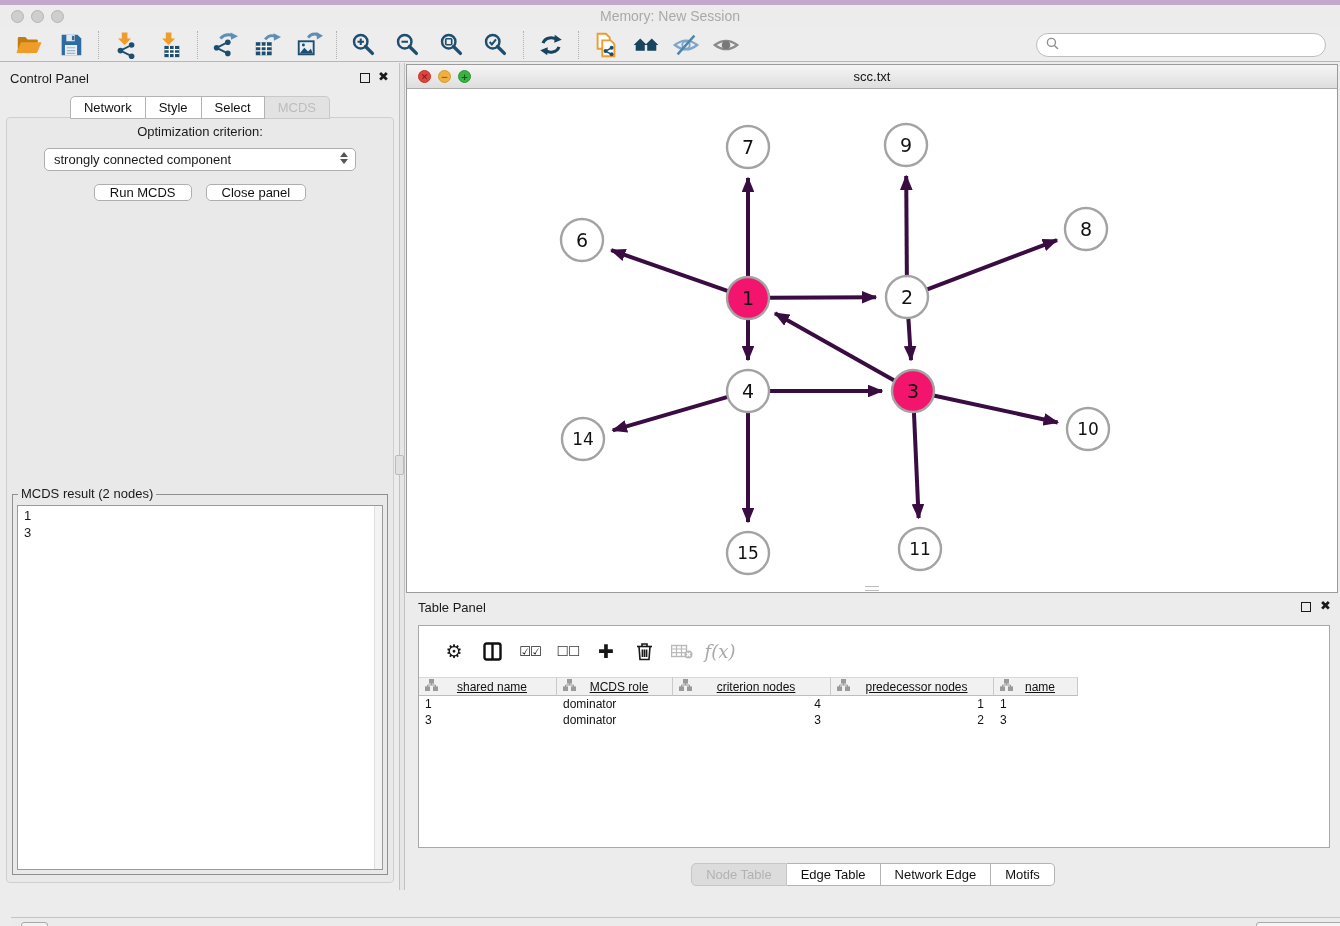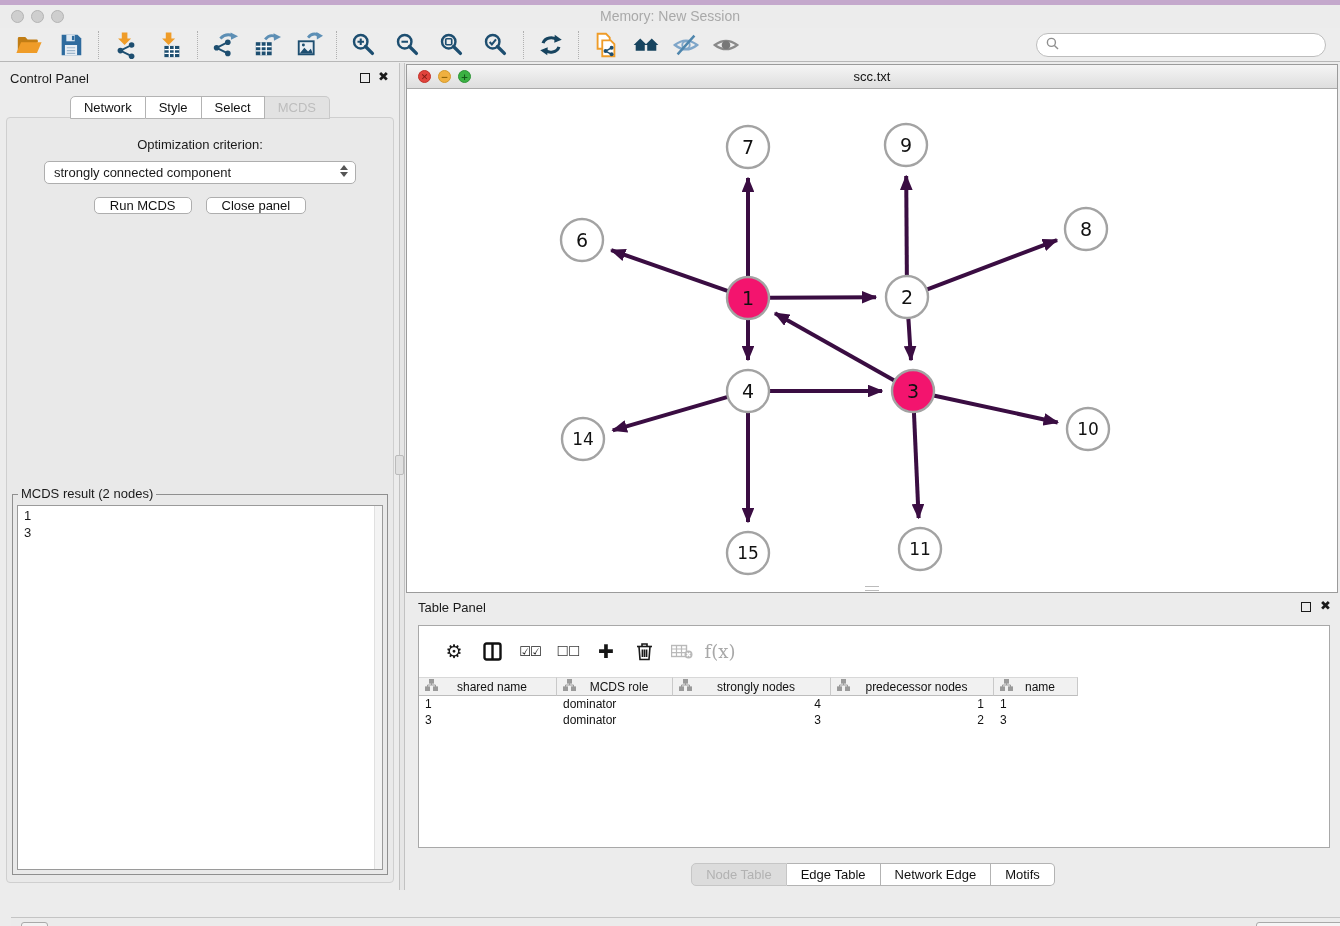--- a/index.html
+++ b/index.html
@@ -33,7 +33,7 @@
   .tab.selected{background:#e2e2e2;color:#bdbdbd;border-color:#c9c9c9;}
   .cp-body{position:absolute;left:6px;top:117px;width:388px;height:766px;background:#e9e9e9;
            border:1px solid #cfcfcf;border-radius:4px;}
-  .opt-label{margin-top:19px;text-align:center;font-size:13px;}
+  .opt-label{margin-top:6px;text-align:center;font-size:13px;}
   .crit-select{position:relative;margin:9px auto 0;width:312px;height:23px;background:#fff;
                border:1px solid #aeaeae;border-radius:5px;display:flex;align-items:center;padding-left:9px;}
   .crit-stepper{position:absolute;right:7px;top:3px;display:flex;flex-direction:column;gap:2px;}

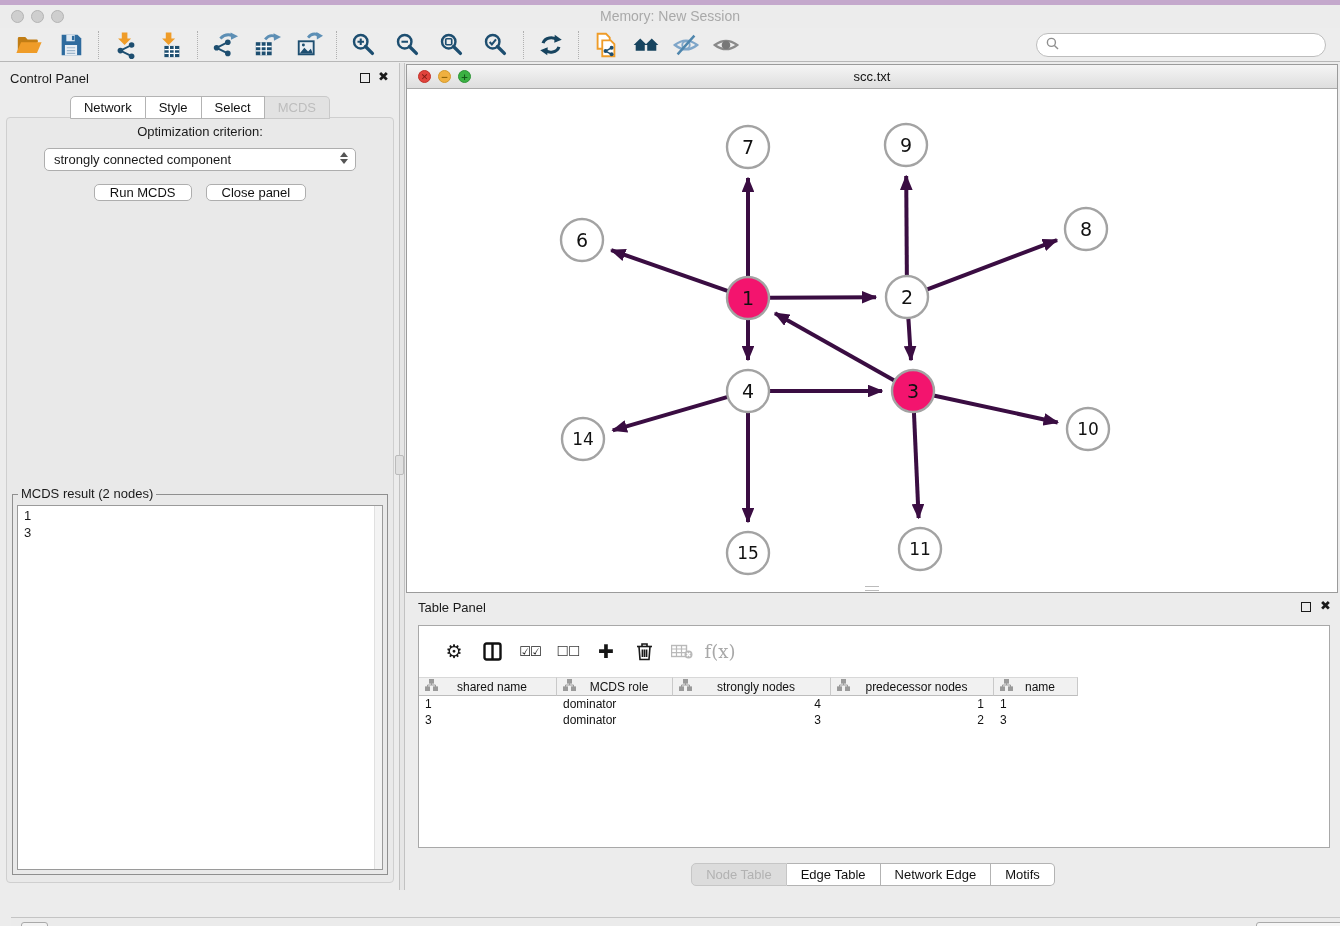--- a/index.html
+++ b/index.html
@@ -65,7 +65,7 @@
   .tp-toolbar{position:absolute;left:0;top:0;right:0;height:50px;display:flex;align-items:center;padding-left:16px;gap:0;}
   .tpi{width:38px;height:30px;display:flex;align-items:center;justify-content:center;flex:0 0 auto;}
   .glyph{font-family:"DejaVu Sans",sans-serif;color:#161616;}
-  .fx{font-family:"DejaVu Serif",serif;font-size:18px;color:#a8a8a8;}
+  .fx{font-family:"DejaVu Serif",serif;font-style:italic;font-size:18px;color:#a8a8a8;}
   .thead{position:absolute;left:0;top:51px;height:19px;display:flex;}
   .th{background:#f1f1f1;border-right:1px solid #c9c9c9;border-top:1px solid #d8d8d8;border-bottom:1px solid #bdbdbd;
       display:flex;align-items:center;font-size:12px;color:#111;padding-left:6px;}

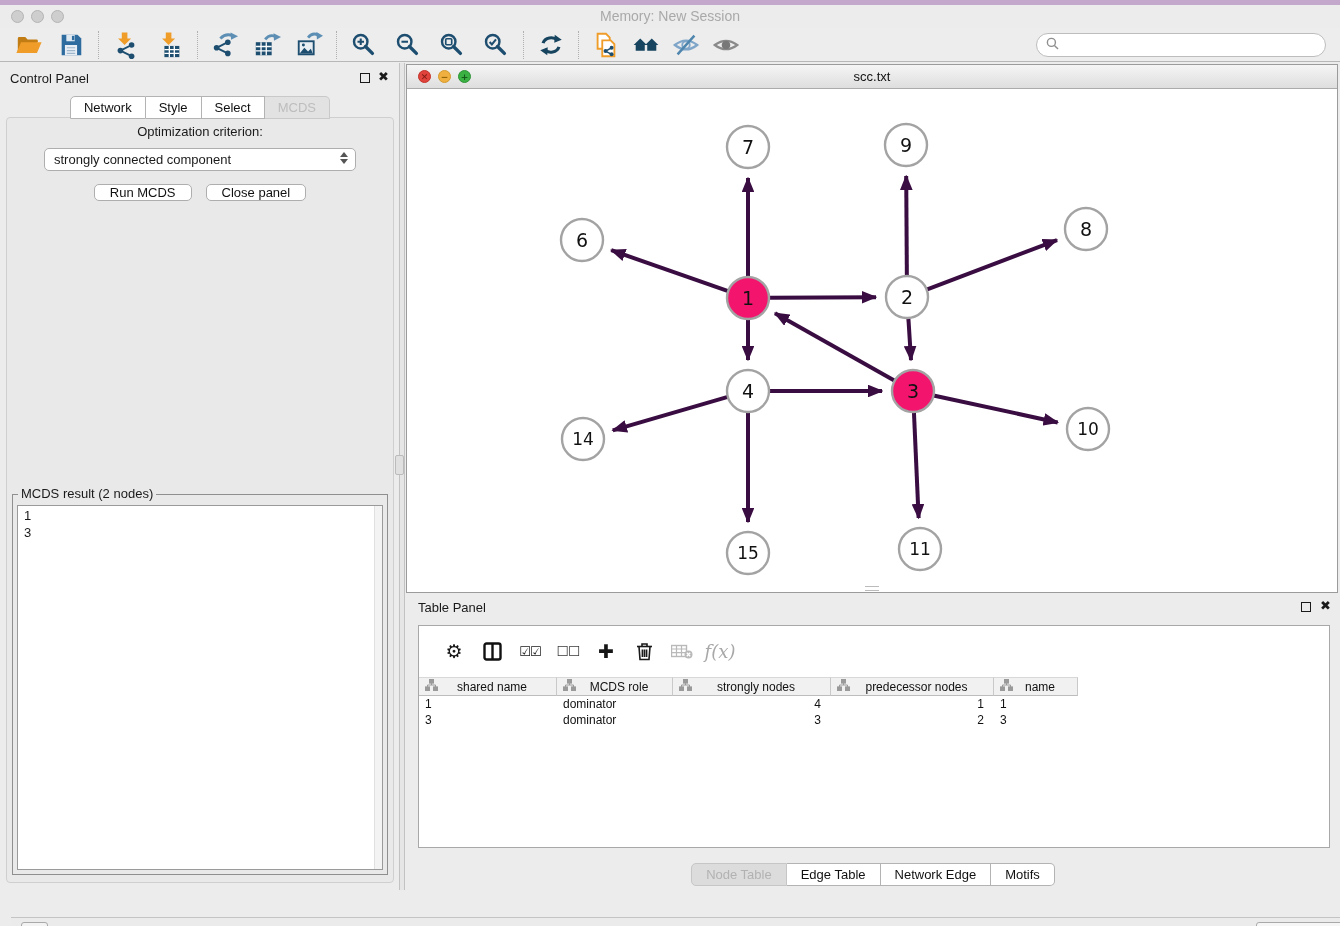--- a/index.html
+++ b/index.html
@@ -68,7 +68,7 @@
   .fx{font-family:"DejaVu Serif",serif;font-style:italic;font-size:18px;color:#a8a8a8;}
   .thead{position:absolute;left:0;top:51px;height:19px;display:flex;}
   .th{background:#f1f1f1;border-right:1px solid #c9c9c9;border-top:1px solid #d8d8d8;border-bottom:1px solid #bdbdbd;
-      display:flex;align-items:center;font-size:12px;color:#111;padding-left:6px;}
+      display:flex;align-items:center;font-size:12px;color:#111;padding-left:6px;text-decoration:underline;}
   .th .thlab{flex:1;text-align:center;padding-right:10px;}
   .tbody{position:absolute;left:0;top:70px;right:0;}
   .tr{display:flex;height:16px;}

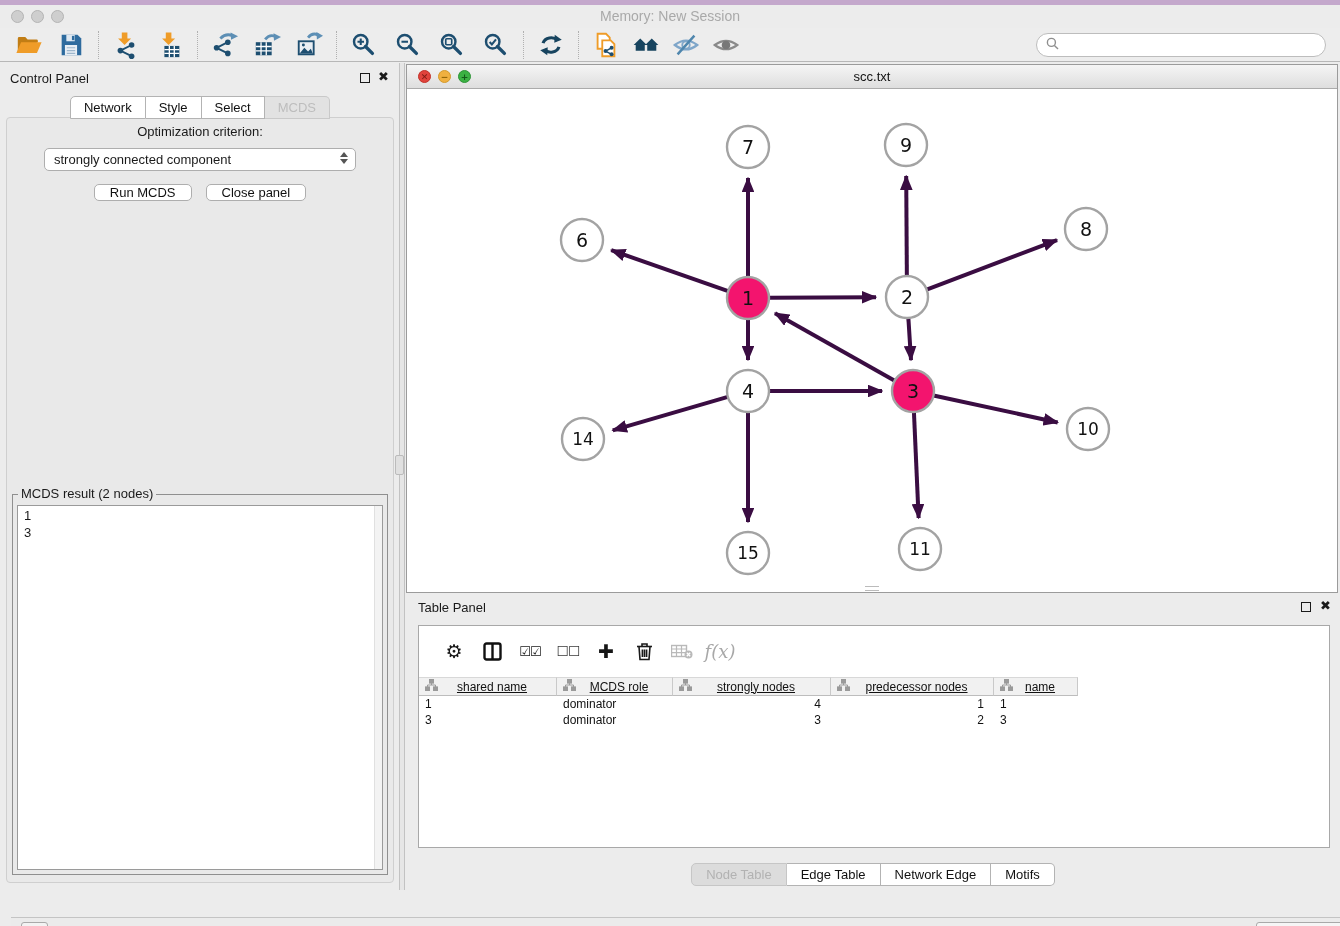--- a/index.html
+++ b/index.html
@@ -418,7 +418,7 @@
                   <path d="M6.5 4.1 V6 M2.5 7.9 V6 H10.5 V7.9 M10.5 6 V7.9"></path>
                 </g>
               </svg></span>
-            <span class="thlab">strongly nodes</span>
+            <span class="thlab">criterion nodes</span>
           </div>
           <div class="th" style="width: 163px;">
             <span><svg width="13" height="12" viewBox="0 0 13 12">

